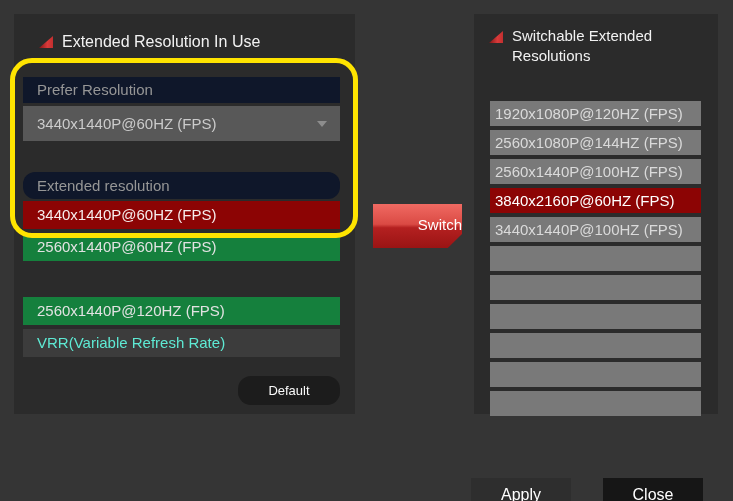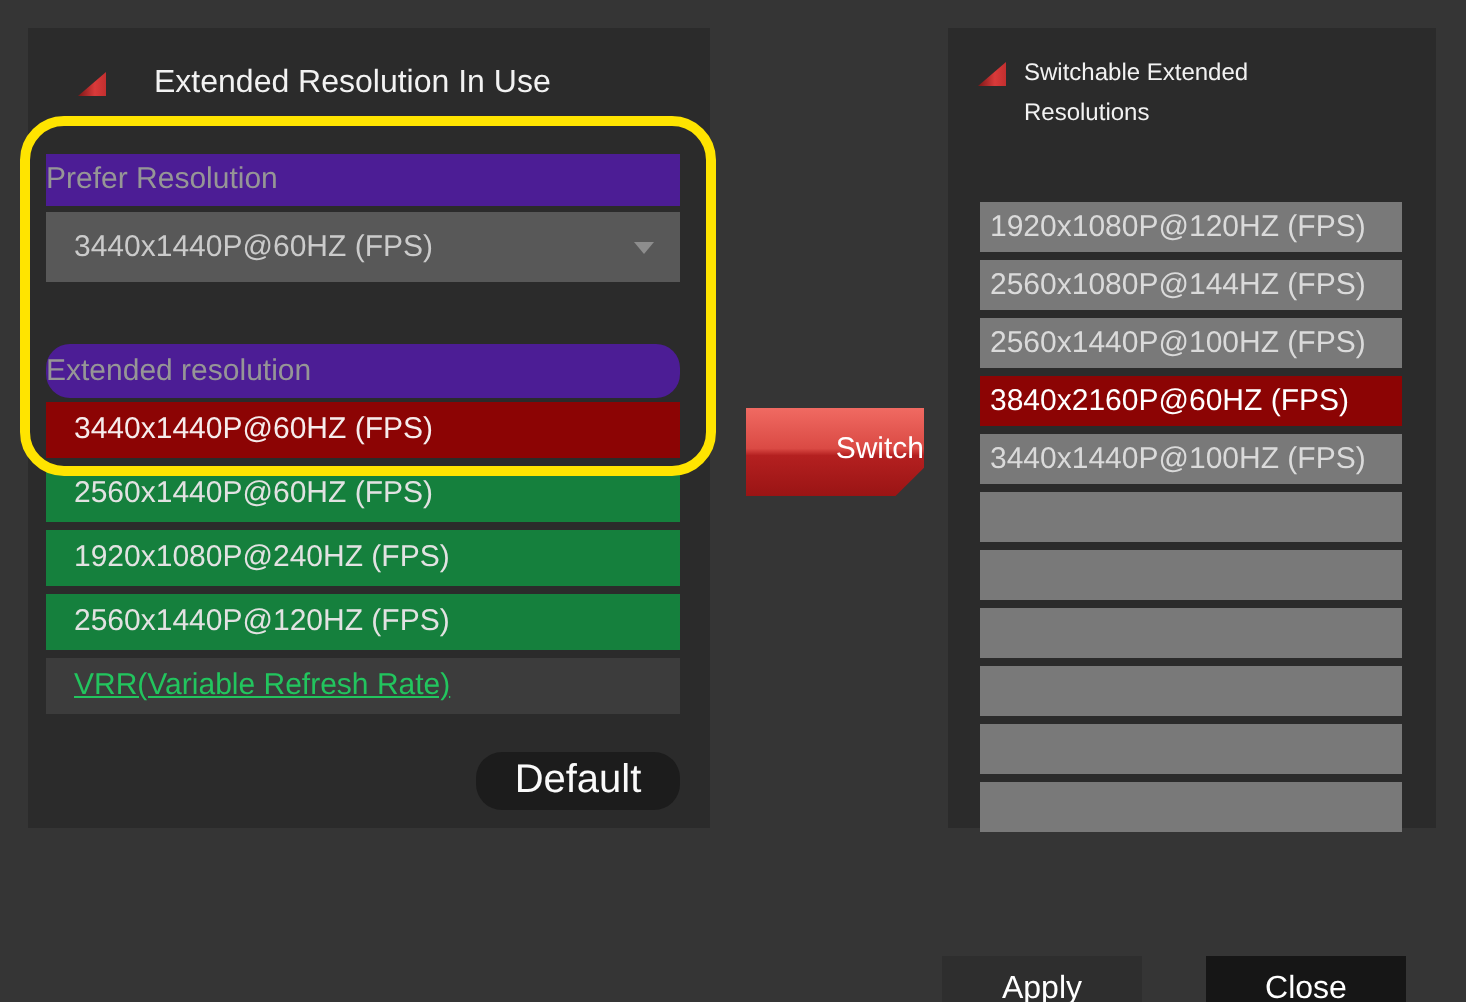--- a/index.html
+++ b/index.html
@@ -13,7 +13,7 @@
   #right-panel { left:474px; width:244px; }
 
   .panel-title { position:absolute; display:flex; color:#f2f2f2; }
-  #left-title { left:24px; top:19px; gap:23px; align-items:center; font-size:16px; }
+  #left-title { left:24px; top:19px; gap:8px; align-items:center; font-size:16px; }
   #right-title { left:14px; top:12px; gap:8px; align-items:flex-start; font-size:12px; }
   #right-title svg { margin-top:4px; flex:0 0 auto; }
   #right-title .title-text { width:172px; line-height:20px; }

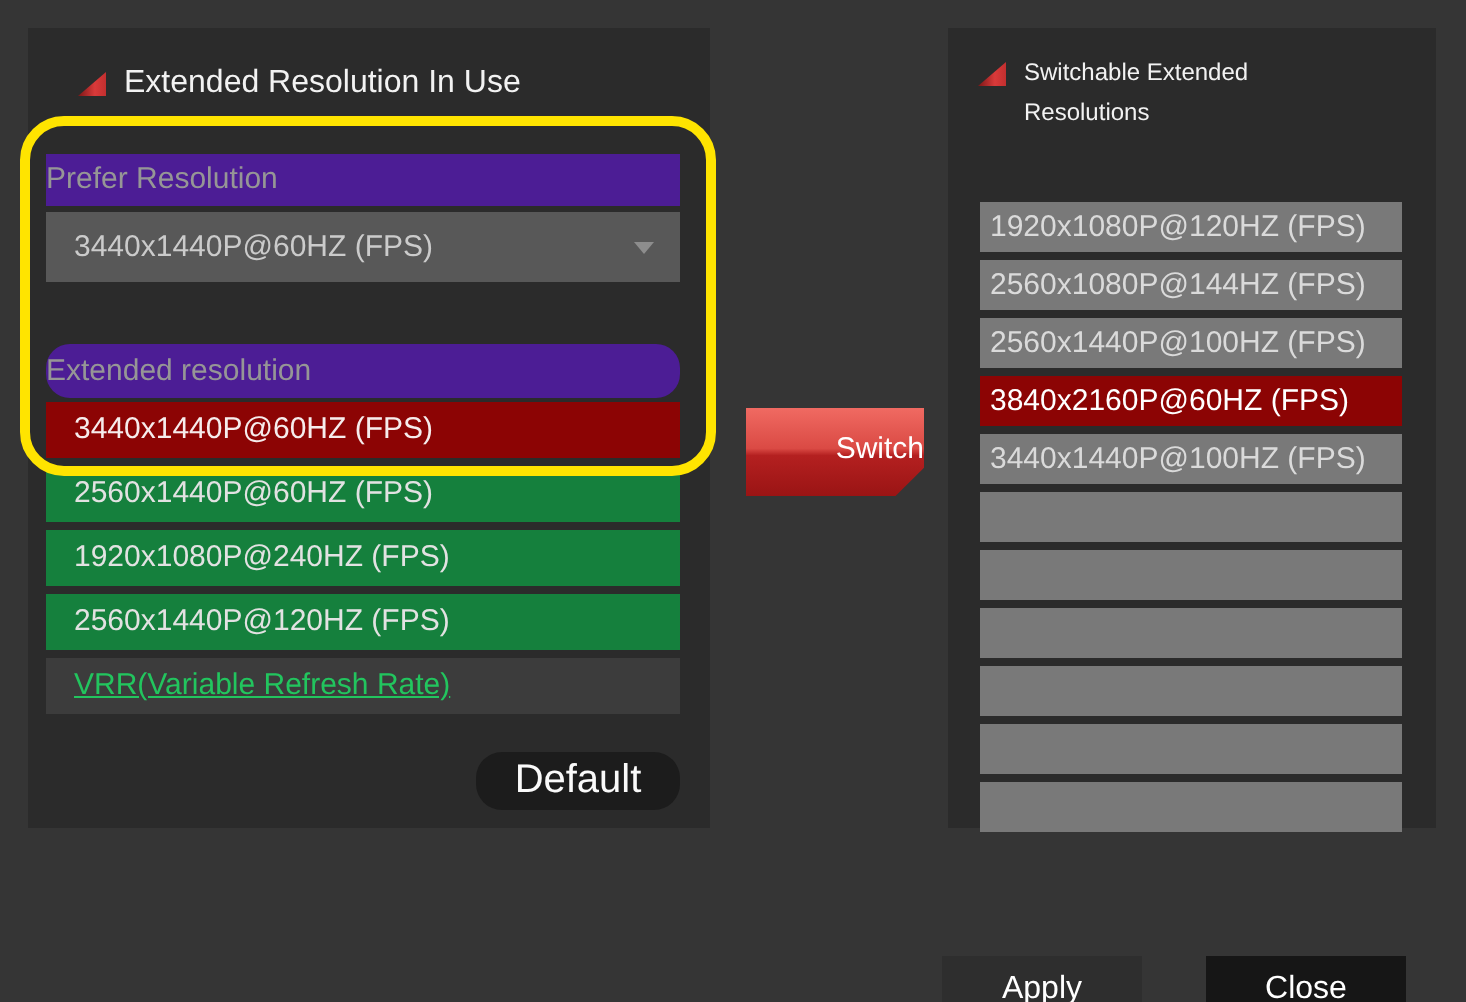--- a/index.html
+++ b/index.html
@@ -14,7 +14,7 @@
 
   .panel-title { position:absolute; display:flex; color:#f2f2f2; }
   #left-title { left:24px; top:19px; gap:8px; align-items:center; font-size:16px; }
-  #right-title { left:14px; top:12px; gap:8px; align-items:flex-start; font-size:12px; }
+  #right-title { left:14px; top:12px; gap:8px; align-items:flex-start; font-size:15px; }
   #right-title svg { margin-top:4px; flex:0 0 auto; }
   #right-title .title-text { width:172px; line-height:20px; }
 

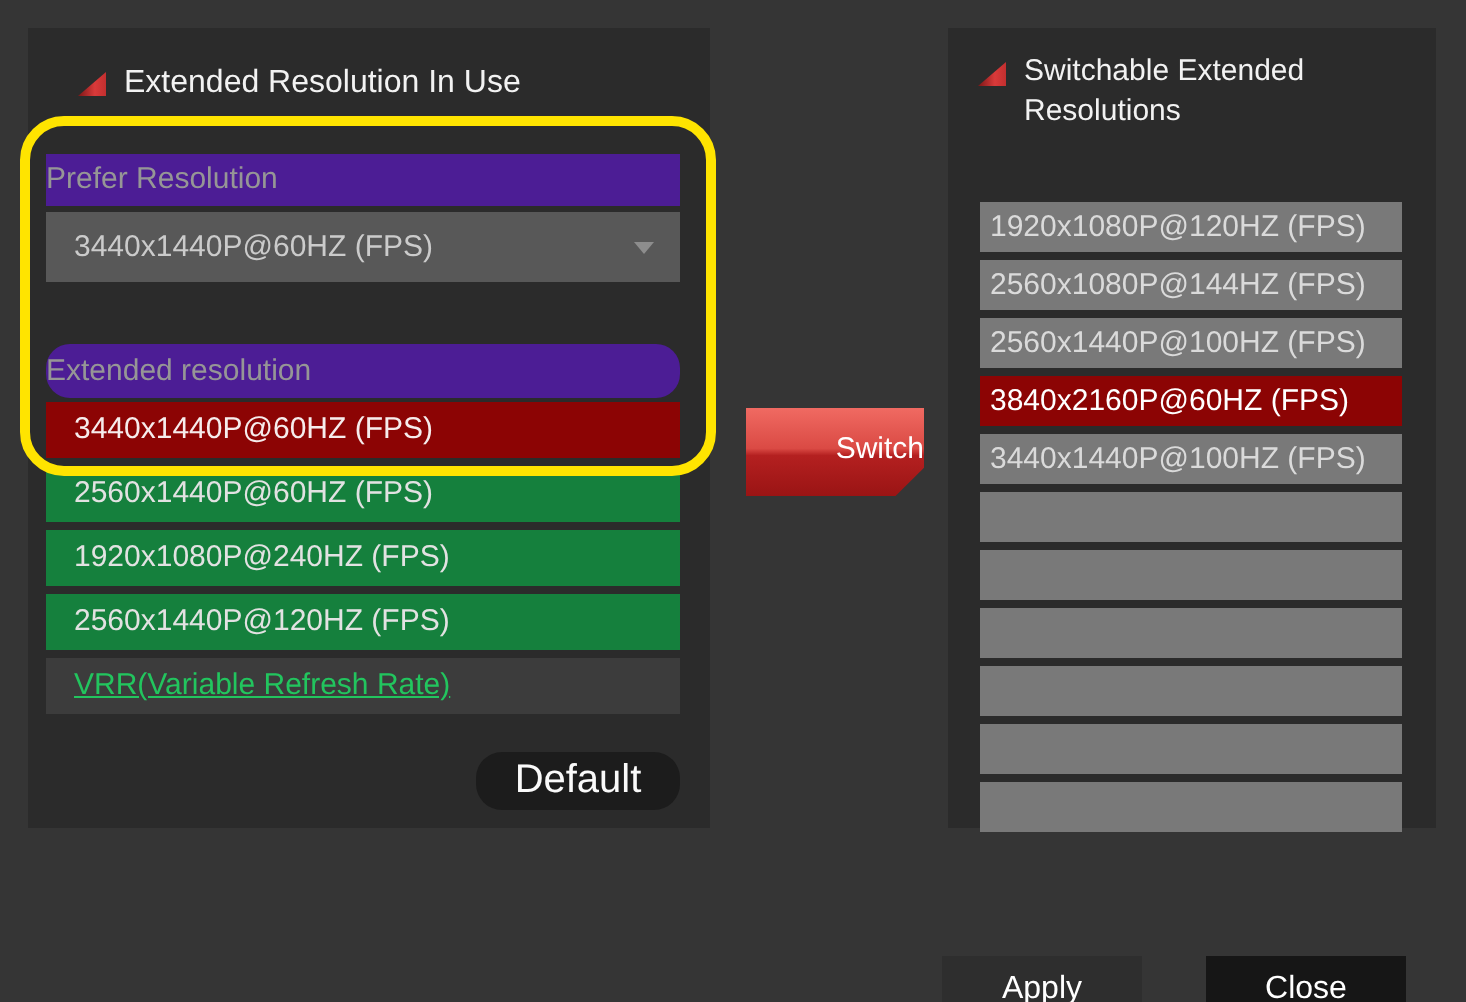--- a/index.html
+++ b/index.html
@@ -20,7 +20,7 @@
 
   .header-bar {
     position:absolute; left:9px; width:317px; box-sizing:border-box;
-    background:#4c1d95; color:#969696; font-size:15px; padding-left:0;
+    background:#0f172a; color:#969696; font-size:15px; padding-left:14px;
   }
   #prefer-header { top:63px; height:26px; line-height:26px; }
   #extended-header { top:158px; height:27px; line-height:27px;border-radius:12px; }

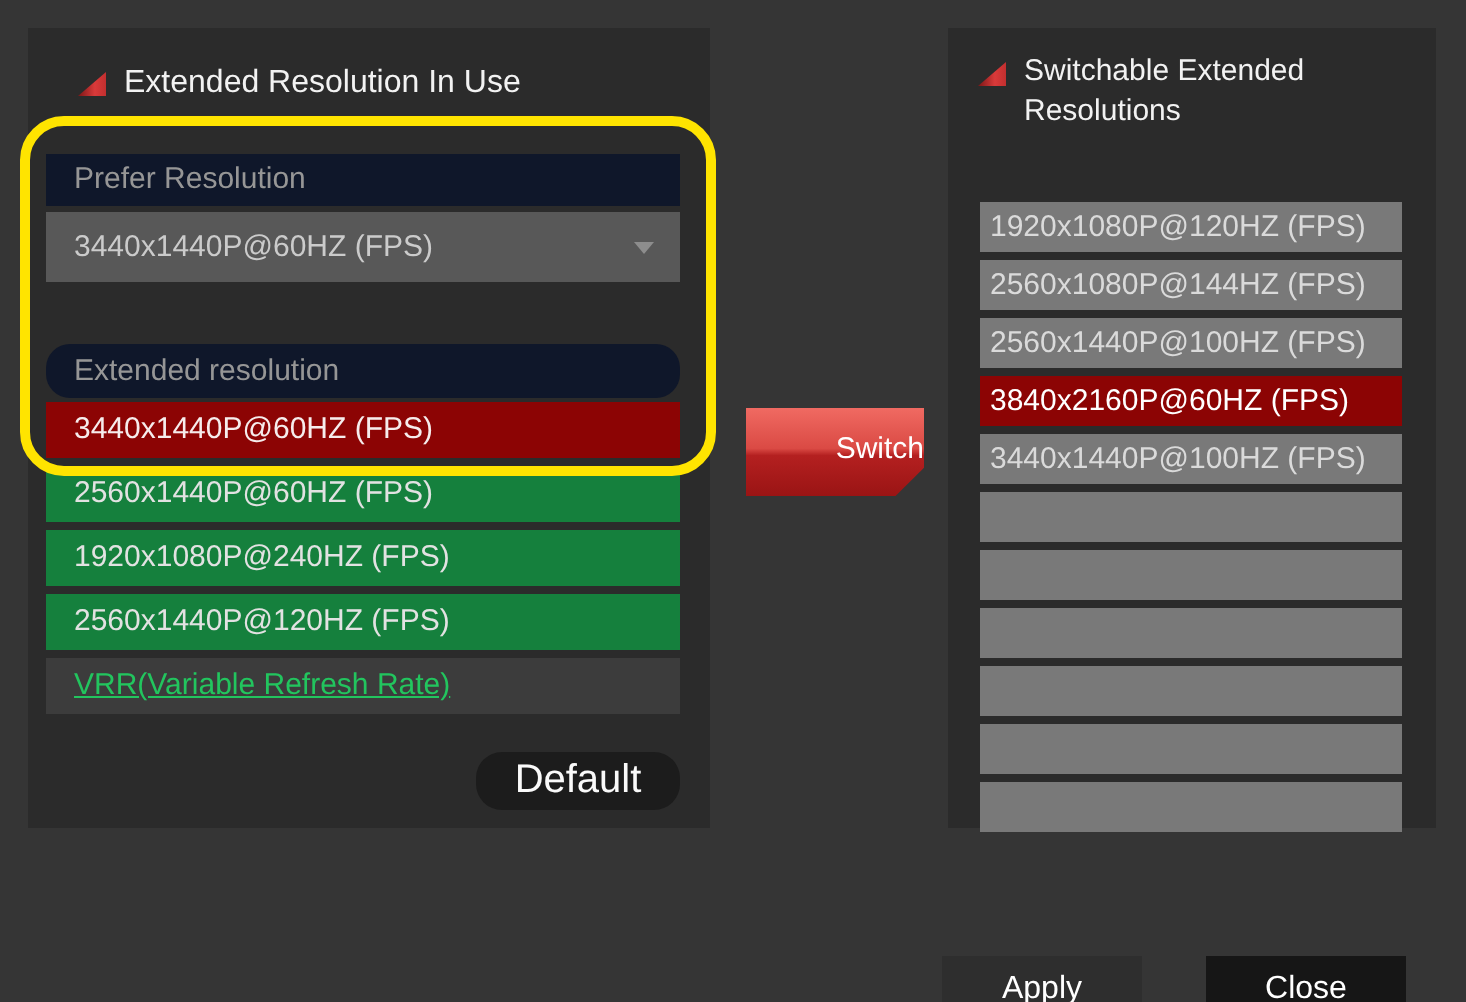--- a/index.html
+++ b/index.html
@@ -108,7 +108,6 @@
 
   <div class="left-row selected" style="top:187px">3440x1440P@60HZ (FPS)</div>
   <div class="left-row" style="top:219px">2560x1440P@60HZ (FPS)</div>
-  <div class="left-row" style="top:251px">1920x1080P@240HZ (FPS)</div>
   <div class="left-row" style="top:283px">2560x1440P@120HZ (FPS)</div>
   <div class="left-row dim" style="top:315px">VRR(Variable Refresh Rate)</div>
 

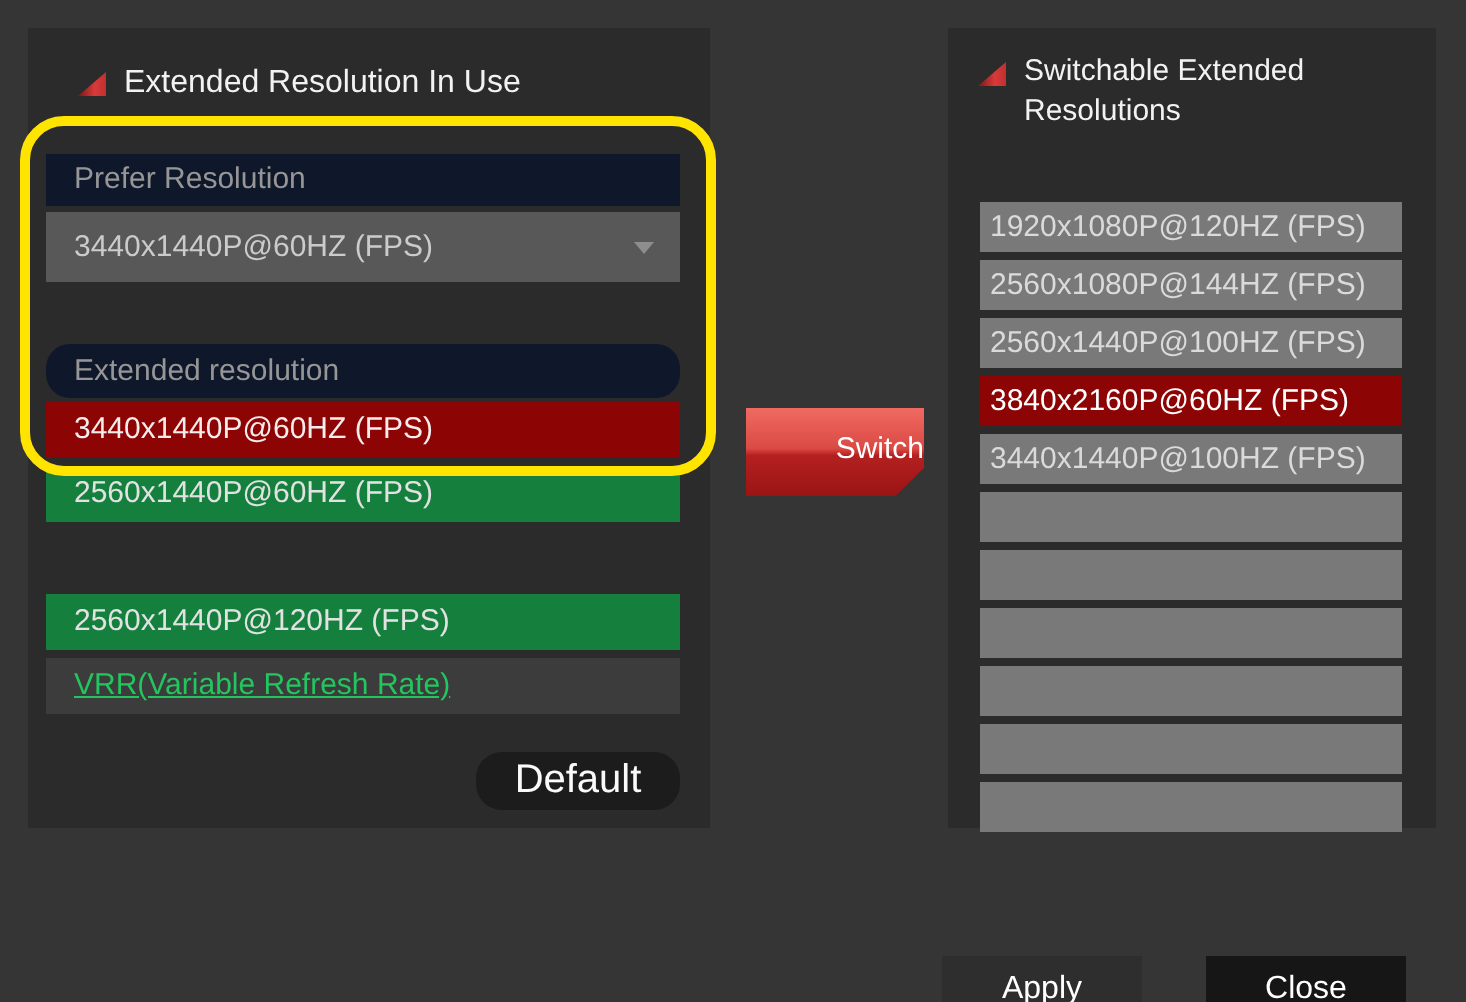--- a/index.html
+++ b/index.html
@@ -42,7 +42,7 @@
     padding-left:14px; cursor:pointer; white-space:nowrap; overflow:hidden;
   }
   .left-row.selected { background:#8c0404; color:#f6ecec; }
-  .left-row.dim { background:#3c3c3c; color:#22c55e;text-decoration:underline; }
+  .left-row.dim { background:#3c3c3c; color:#5eead4; }
 
   .right-row {
     position:absolute; left:16px; width:211px; height:25px; box-sizing:border-box;

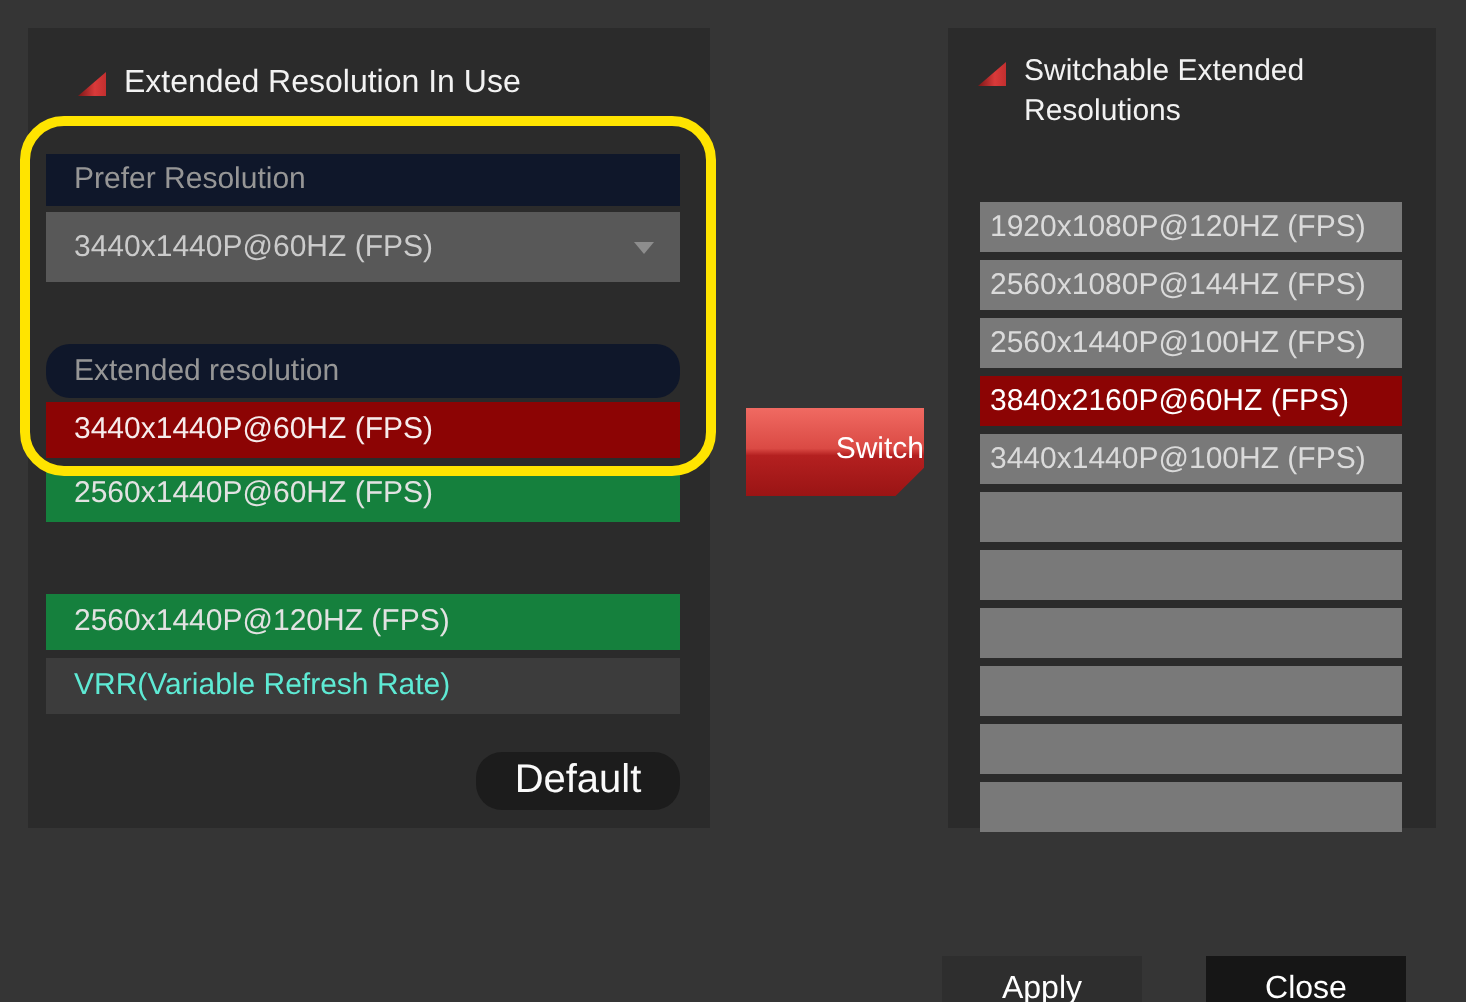--- a/index.html
+++ b/index.html
@@ -53,7 +53,7 @@
 
   #default-button {
     position:absolute; left:224px; top:362px; width:102px; height:29px;
-    background:#1c1c1c; color:#fafafa; font-size:20px; text-align:center;
+    background:#1c1c1c; color:#fafafa; font-size:13px; text-align:center;
     line-height:29px; cursor:pointer;border-radius:13px;
   }
 

